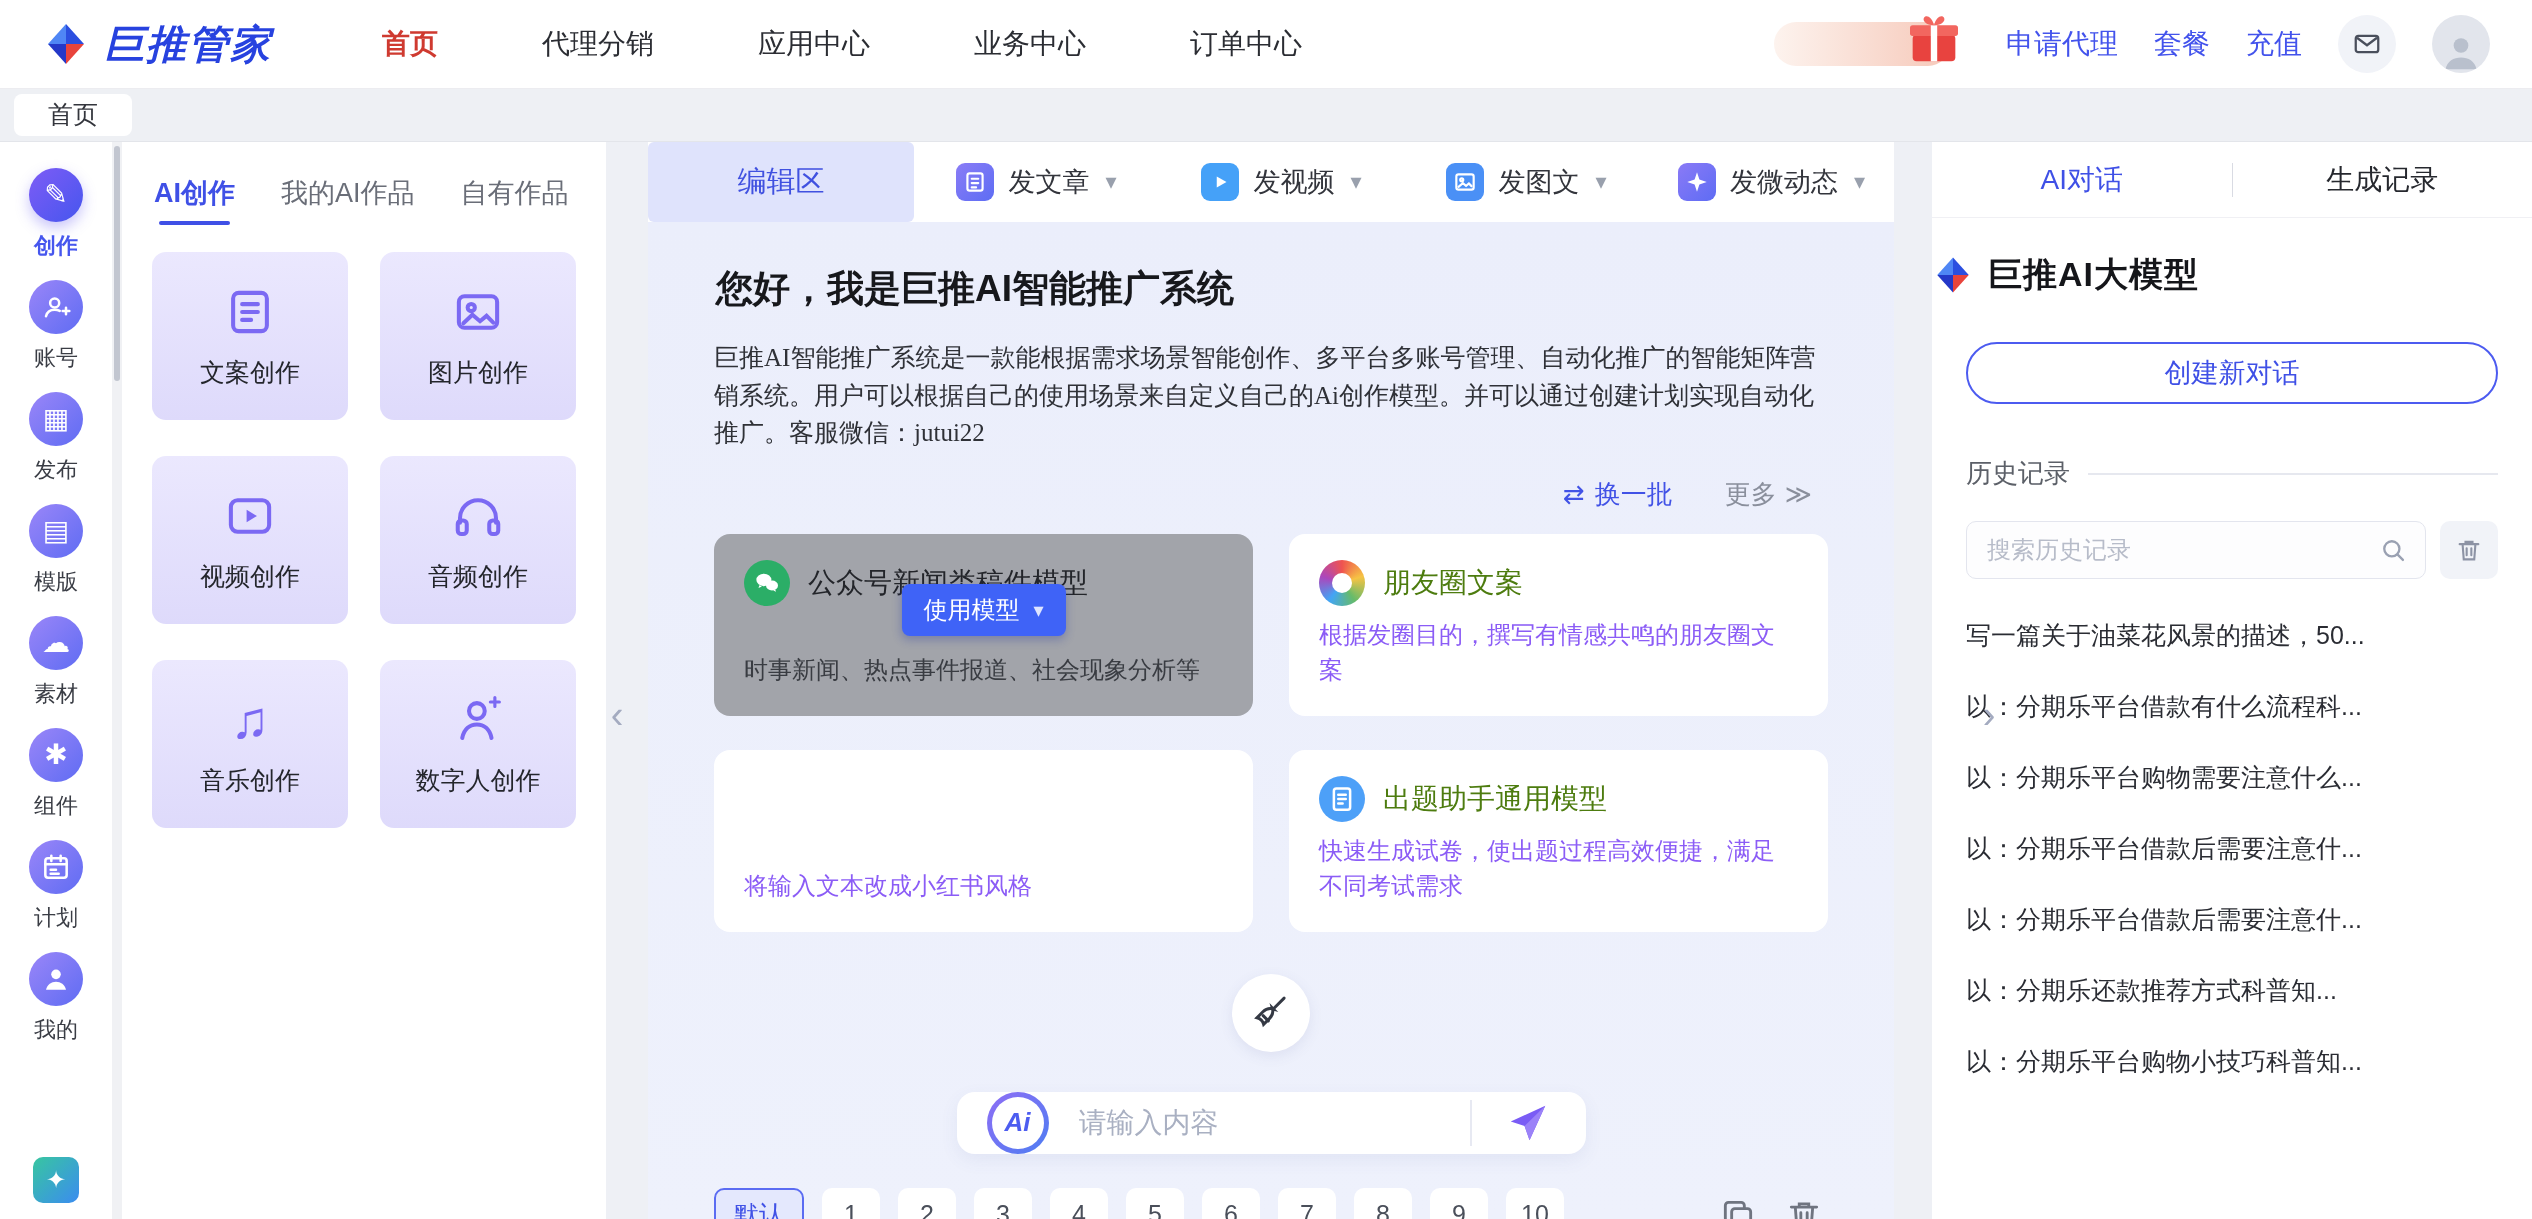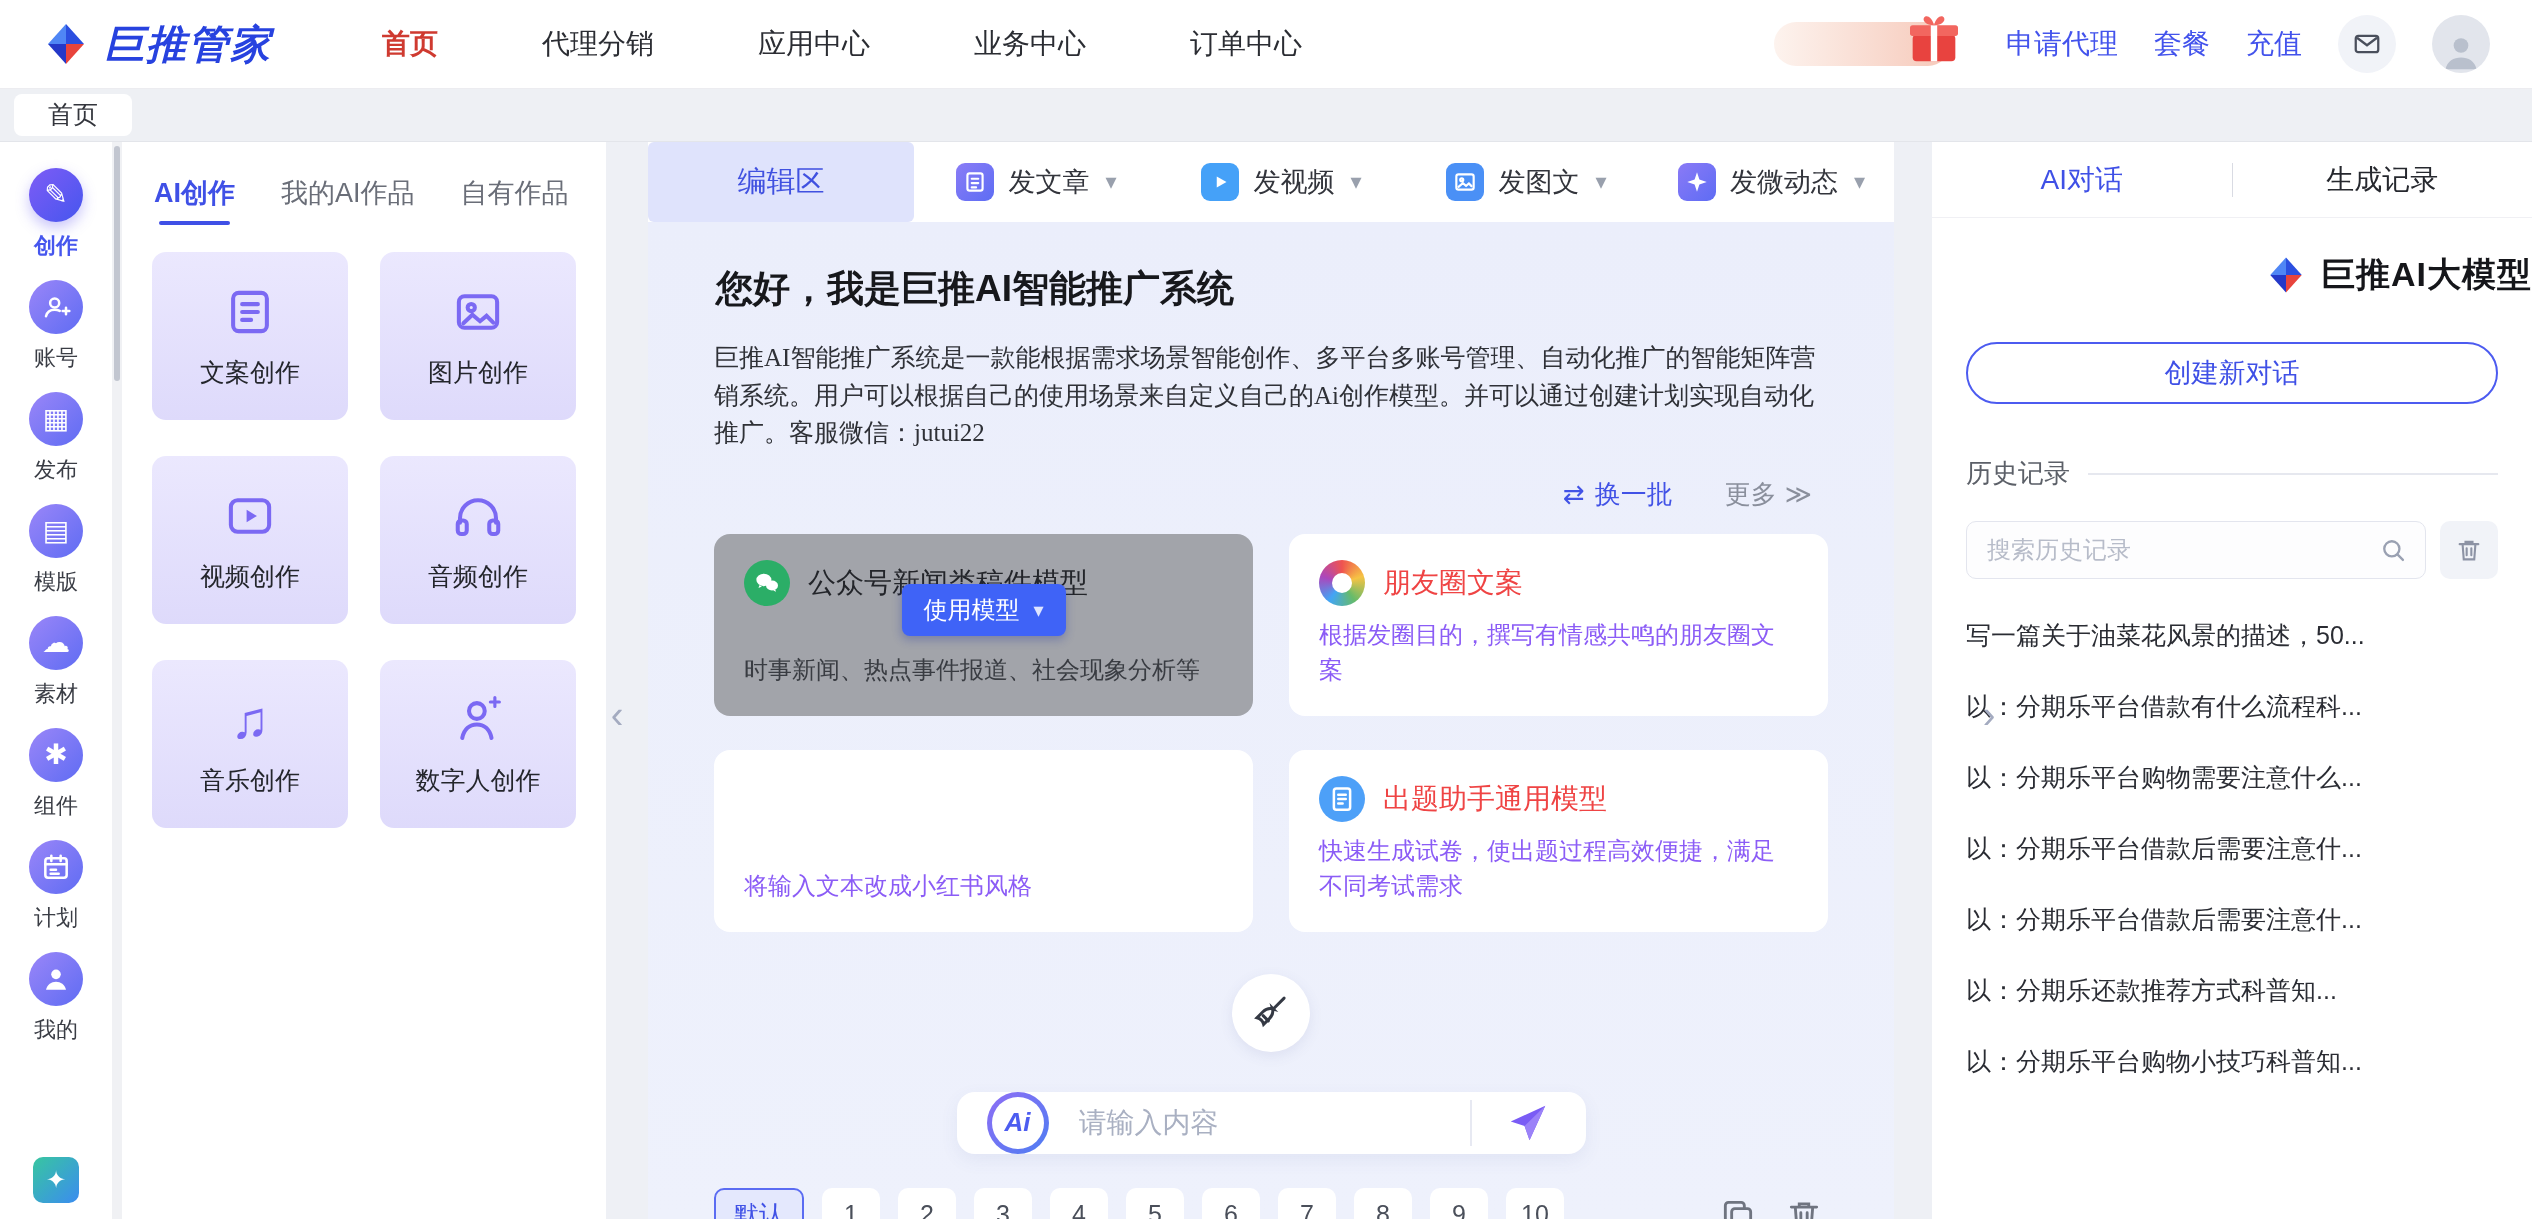--- a/index.html
+++ b/index.html
@@ -150,7 +150,7 @@
   .rtab{flex:1;text-align:center;font-size:28px;color:#26282e;cursor:pointer;}
   .rtab.active{color:#3f50e6;}
   .rtab-div{width:1px;height:34px;background:#d9dbe3;}
-  .brand{display:flex;align-items:center;justify-content:flex-end;gap:14px;margin-top:34px;}
+  .brand{display:flex;align-items:center;justify-content:flex-start;gap:14px;margin-top:34px;}
   .brand svg{width:42px;height:42px;}
   .brand-text{font-size:34px;font-weight:800;color:#15161a;letter-spacing:1px;}
   .newchat{margin:44px 34px 0;height:62px;border:2px solid #4c5bf0;border-radius:34px;color:#3f50e6;

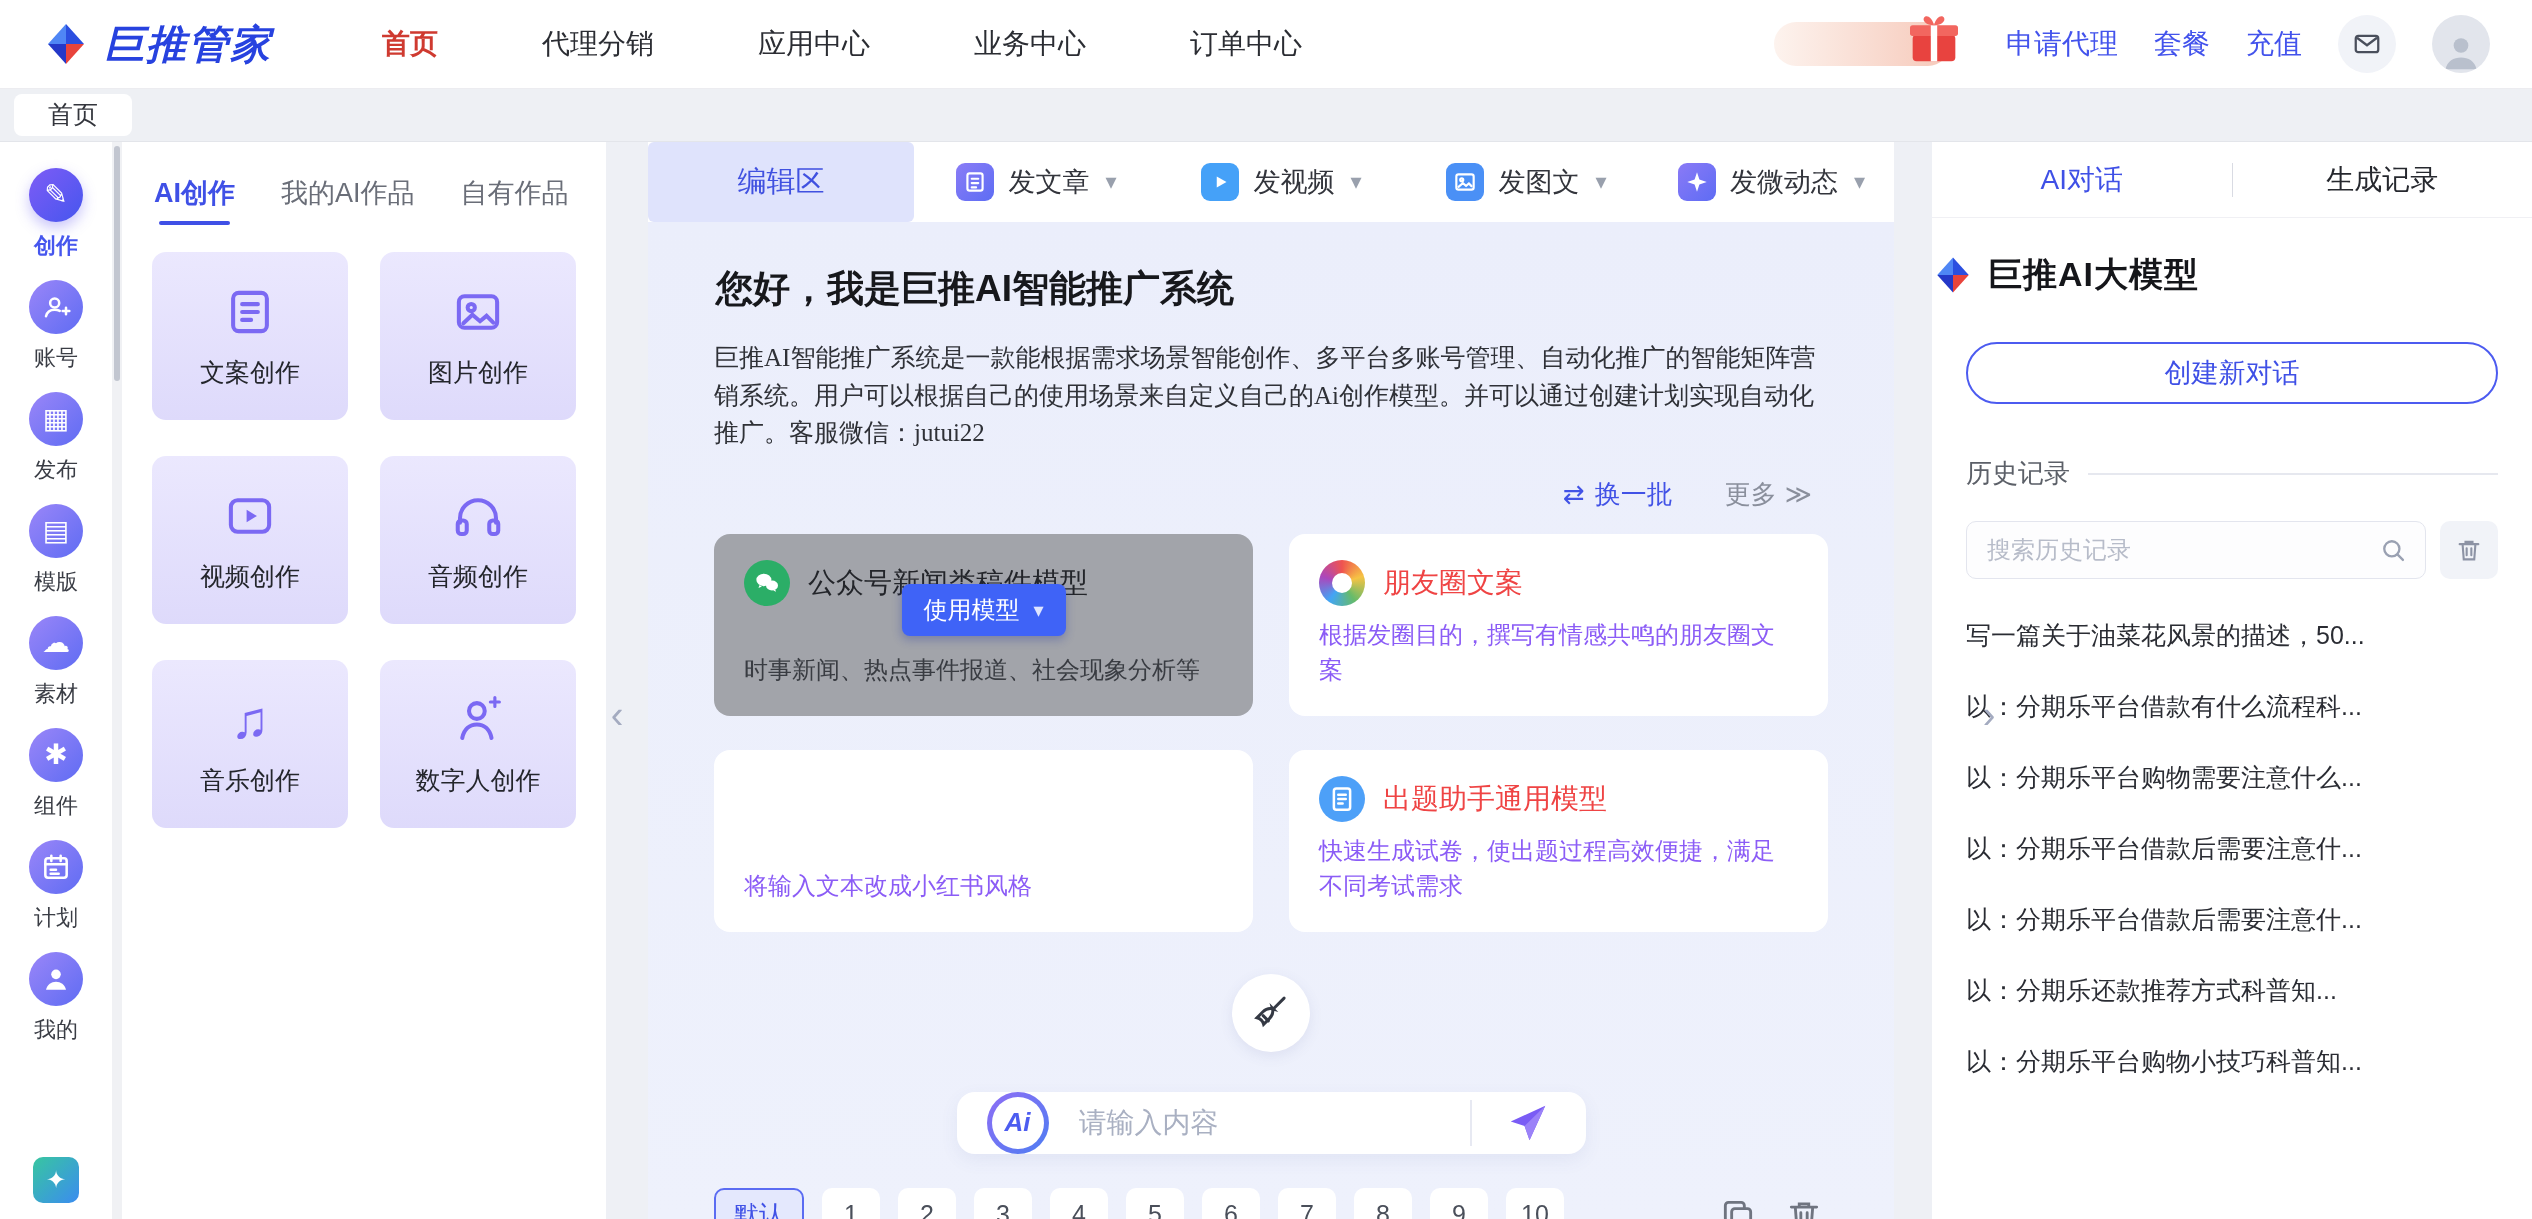--- a/index.html
+++ b/index.html
@@ -102,7 +102,7 @@
   .mcard{background:#fff;border-radius:16px;padding:26px 30px;min-height:182px;position:relative;
     display:flex;flex-direction:column;cursor:pointer;}
   .mhead{display:flex;align-items:center;gap:18px;}
-  .mtitle{font-size:28px;color:#ef4444;font-weight:500;}
+  .mtitle{font-size:28px;color:#4d7c0f;font-weight:500;}
   .mdesc{margin-top:auto;font-size:24px;color:#8b5cf6;line-height:1.45;padding-bottom:2px;}
   .mcard.hovered{background:#a2a4aa;}
   .mcard.hovered .mtitle{color:#23252a;}

